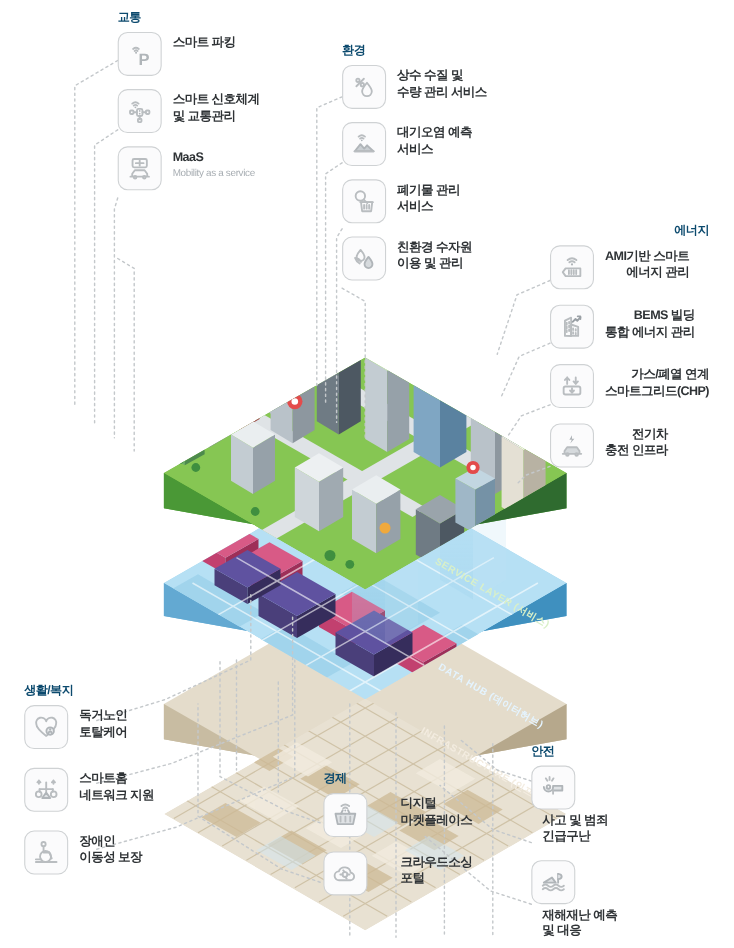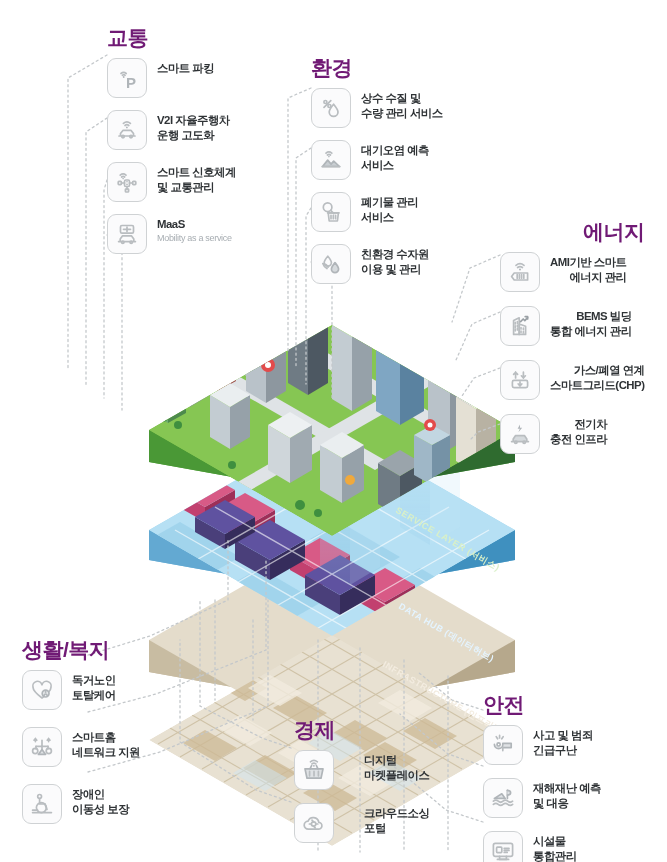--- a/index.html
+++ b/index.html
@@ -21,8 +21,8 @@
   
   .cat { position:absolute; z-index:5; }
   .cat-title {
-    font-size:21px; font-weight:bold; color:#701a75;
-    letter-spacing:-0.5px; margin-bottom:6px; white-space:nowrap;margin-top:16px;
+    font-size:11px; font-weight:bold; color:#0c4a6e;
+    letter-spacing:-0.5px; margin-bottom:6px; white-space:nowrap;
   }
   .item { display:flex; align-items:flex-start; margin-bottom:9px; }
   .ibox {

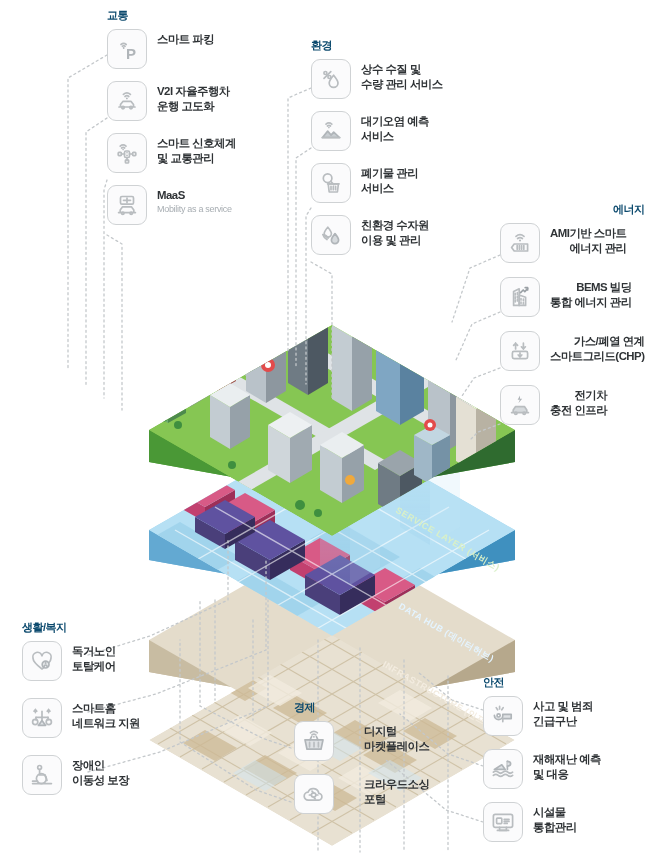--- a/index.html
+++ b/index.html
@@ -346,20 +346,6 @@
       <div class="ilab">스마트 파킹</div>
     </div>
 
-    <div class="item">
-      <div class="ibox">
-        <svg width="26" height="26" viewBox="0 0 26 26" class="gl">
-          <path d="M9.4 6.4c2.2-1.8 4.8-1.8 7 0"></path>
-            <path d="M11 8.5c1.2-1 2.6-1 3.8 0"></path>
-          <circle cx="12.9" cy="10.4" r=".9" fill="#b0b5b9" stroke="none"></circle>
-          <path d="M5 19h16M6.5 19v-2.4l2.4-3.2h8.2l2.4 3.2V19"></path>
-          <circle cx="9" cy="19.6" r="1.3"></circle>
-            <circle cx="17" cy="19.6" r="1.3"></circle>
-        </svg>
-      </div>
-      <div class="ilab">V2I 자율주행차
-운행 고도화</div>
-    </div>
 
     <div class="item">
       <div class="ibox">

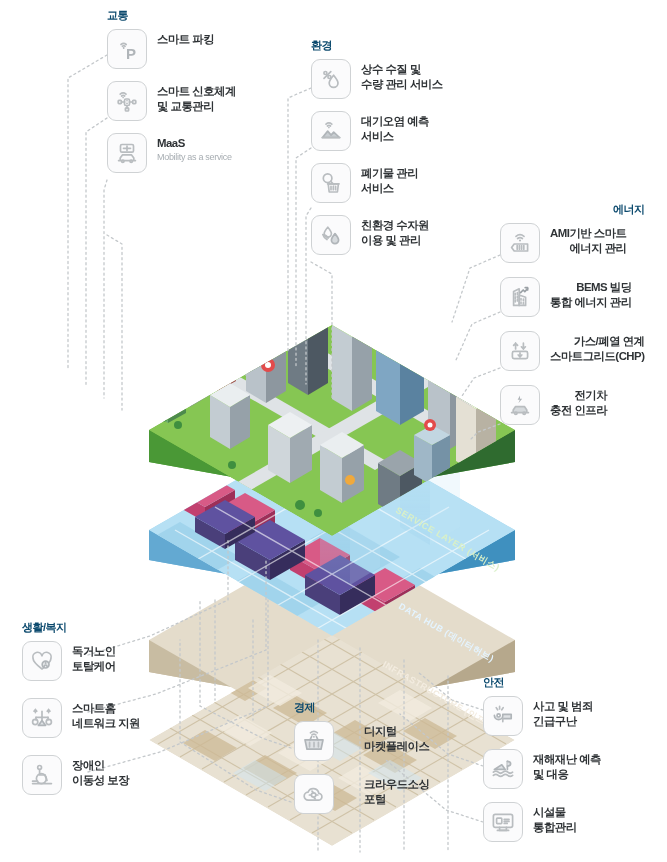--- a/index.html
+++ b/index.html
@@ -55,7 +55,7 @@
   #cat-energy .item { margin-bottom:14px; }
   #cat-welfare .item { margin-bottom:17px; }
   #cat-economy .item { margin-bottom:13px;gap:20px; }
-  #cat-safety .item { margin-bottom:13px; }
+  #cat-safety .item { margin-bottom:13px;flex-direction:column; }
 
   .gl { fill:none; stroke:#b9bdc0; stroke-width:1.7px; stroke-linecap:round; stroke-linejoin:round; }
 </style>

